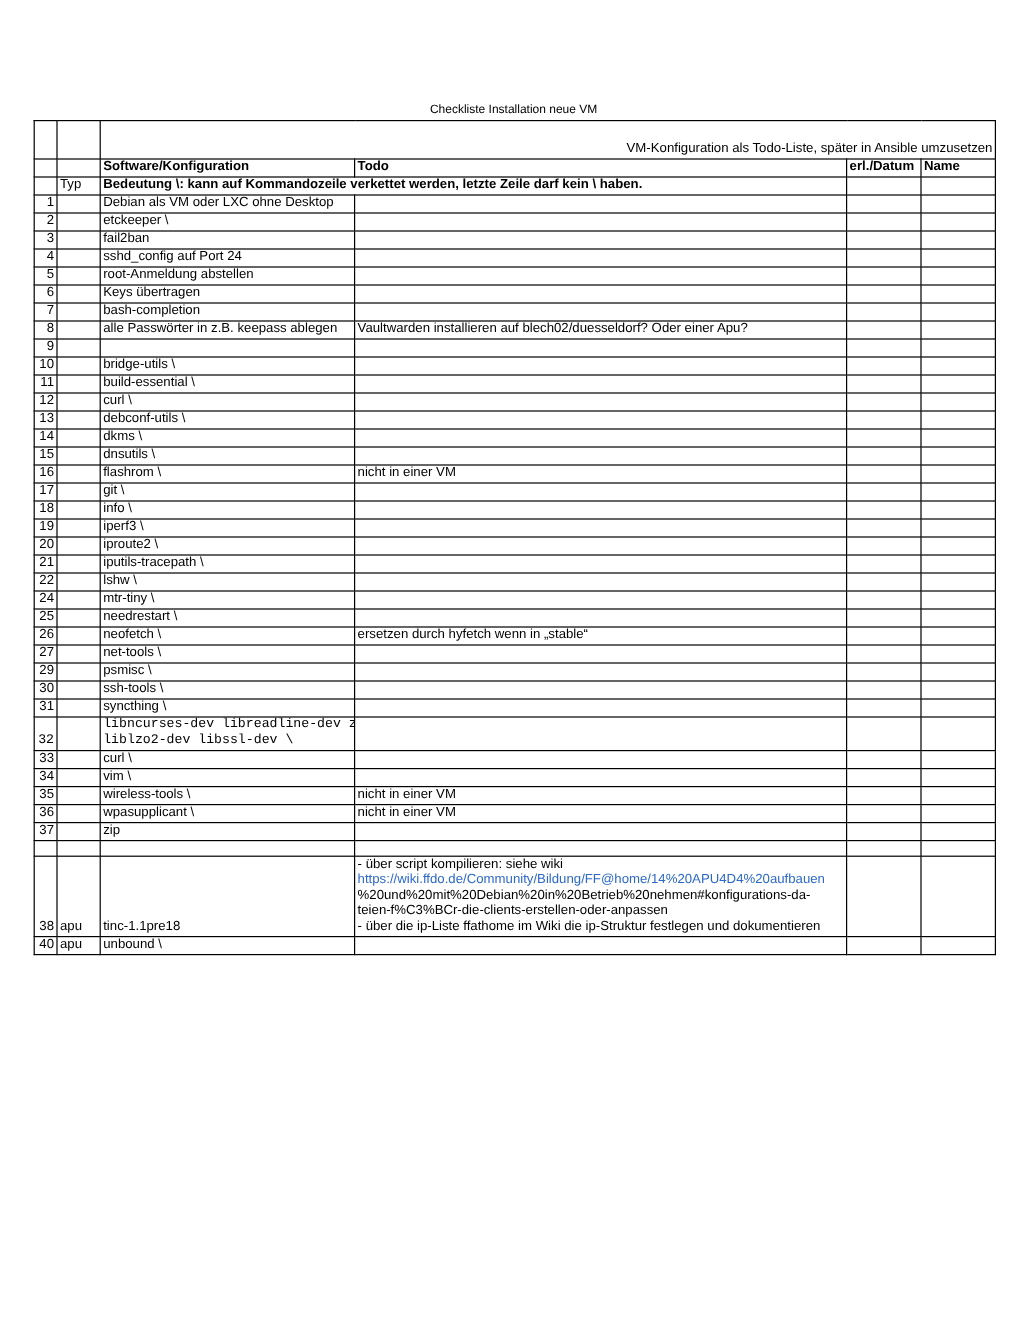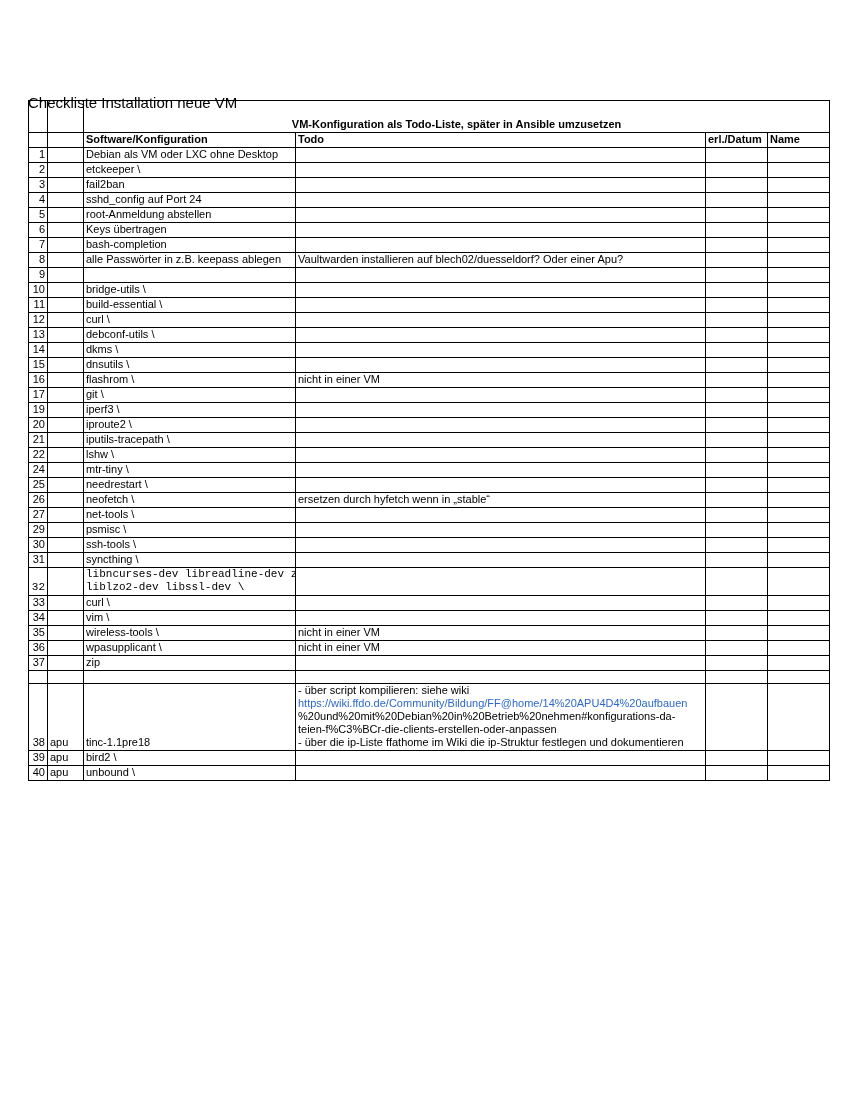--- a/index.html
+++ b/index.html
@@ -9,8 +9,8 @@
     font-family:"Liberation Sans", sans-serif; color:#000;
   }
   .doc-title {
-    position:absolute; top:94px; left:28px; width:800px;
-    font-size:15px; line-height:17px;
+    position:absolute; top:83px; left:28px; width:800px;
+    text-align:center; font-size:10px; line-height:17px;
   }
   table.sheet {
     position:absolute; top:100px; left:28px; width:801px;

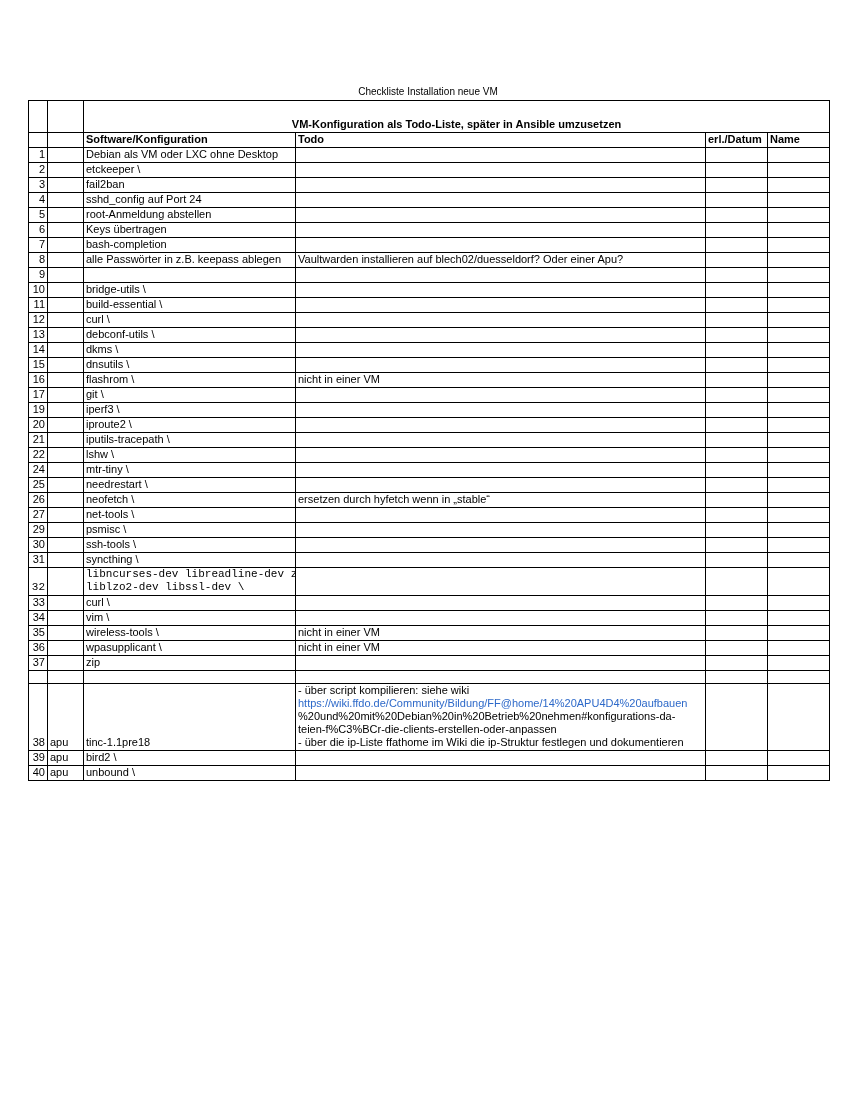--- a/index.html
+++ b/index.html
@@ -30,8 +30,8 @@
   .bold { font-weight:bold;margin-top:16px; }
   tr.r-banner td { height:32px; }
   td.c-banner {
-    vertical-align:top; text-align:center;
-    font-weight:bold; font-size:15px; line-height:20px;
+    vertical-align:top; text-align:right;
+    font-weight:normal; font-size:15px; line-height:20px;
     padding-top:2px;
   }
   tr.r-spacer td { height:13px; }

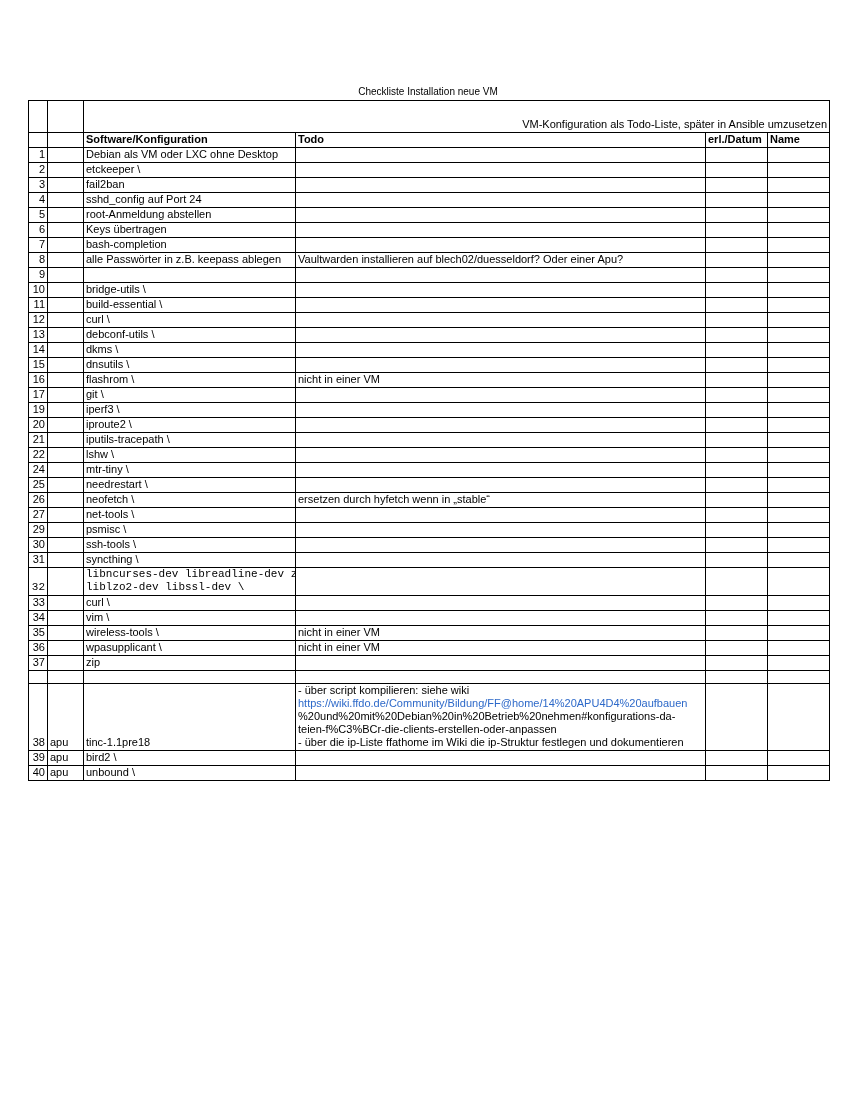--- a/index.html
+++ b/index.html
@@ -68,6 +68,13 @@
         <td class="bold">erl./Datum</td>
         <td class="bold">Name</td>
       </tr>
+      <tr class="r-typ">
+        <td class="c-num"></td>
+        <td class="c-typ">Typ</td>
+        <td class="bold" colspan="2">Bedeutung \: kann auf Kommandozeile verkettet werden, letzte Zeile darf kein \ haben.</td>
+        <td></td>
+        <td></td>
+      </tr>
 
     <tr class="r-data">
           <td class="c-num">1</td>

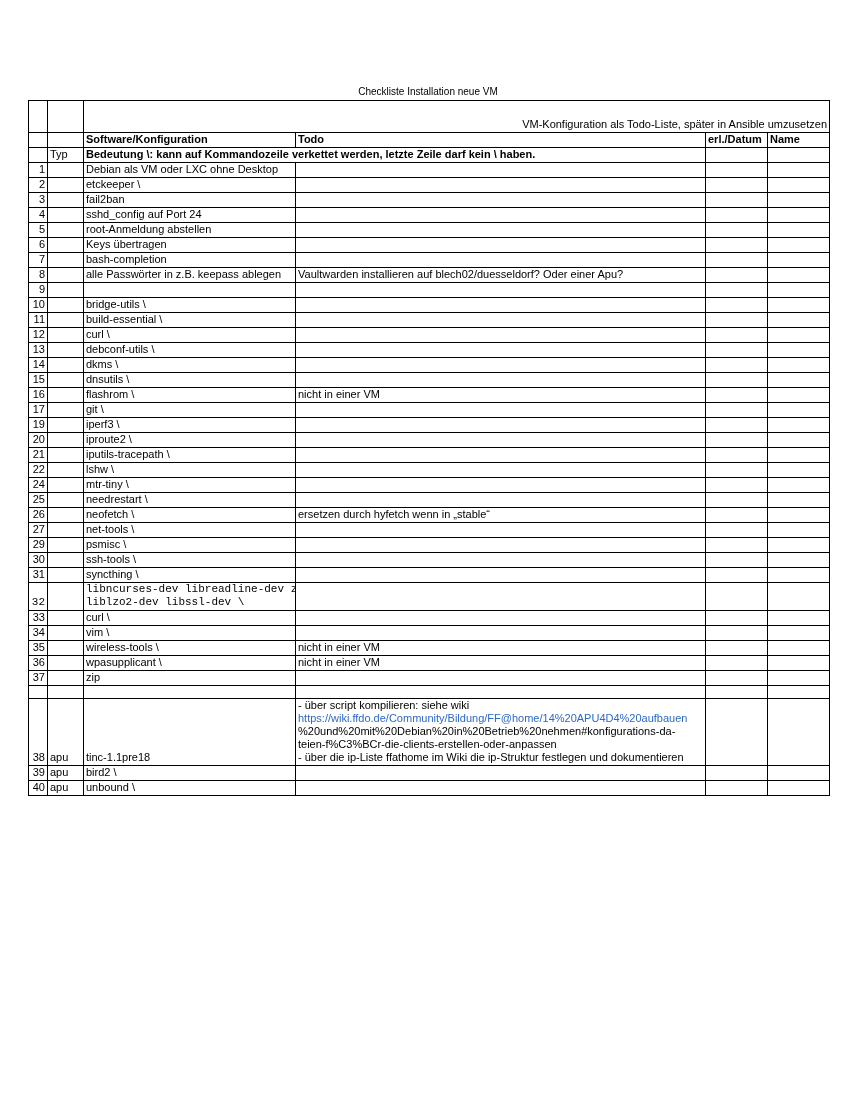--- a/index.html
+++ b/index.html
@@ -213,6 +213,14 @@
           <td></td>
         </tr>
         <tr class="r-data">
+          <td class="c-num">18</td>
+          <td class="c-typ"></td>
+          <td>info \</td>
+          <td></td>
+          <td></td>
+          <td></td>
+        </tr>
+        <tr class="r-data">
           <td class="c-num">19</td>
           <td class="c-typ"></td>
           <td>iperf3 \</td>

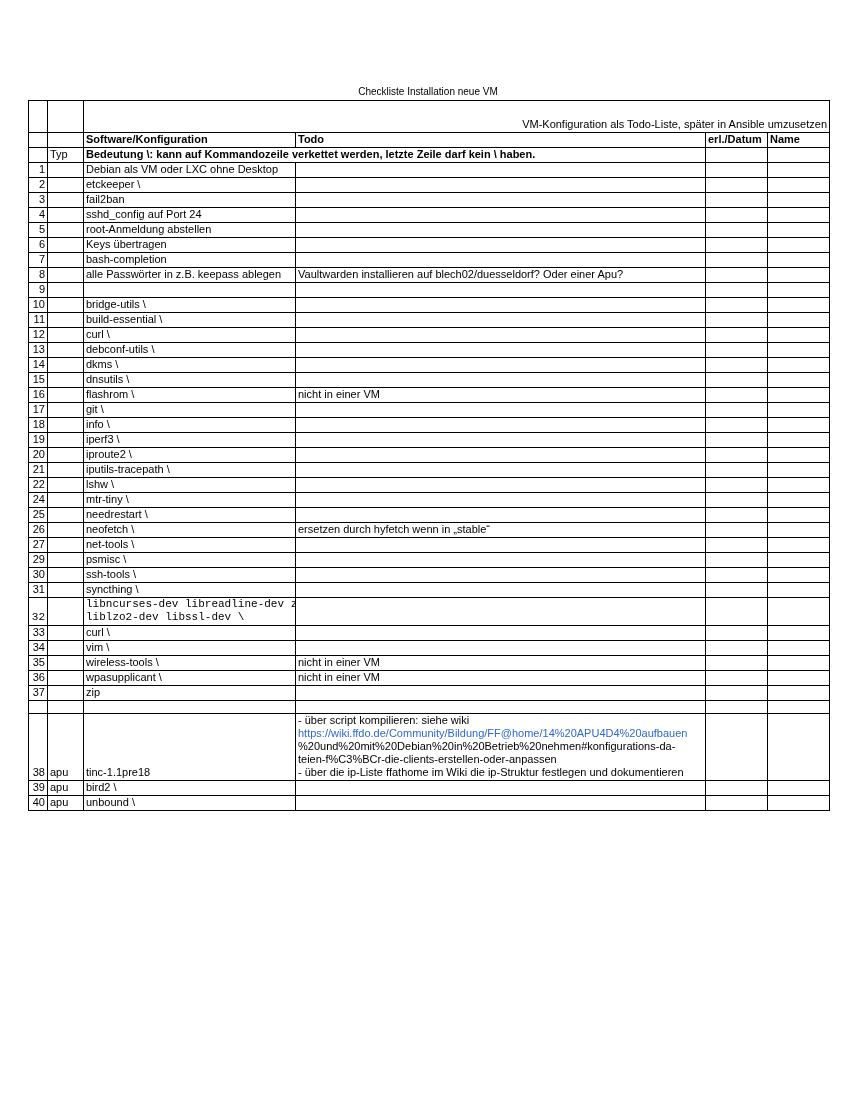--- a/index.html
+++ b/index.html
@@ -374,14 +374,6 @@
           <td></td>
         </tr>
         <tr class="r-data">
-          <td class="c-num">39</td>
-          <td class="c-typ">apu</td>
-          <td>bird2 \</td>
-          <td></td>
-          <td></td>
-          <td></td>
-        </tr>
-        <tr class="r-data">
           <td class="c-num">40</td>
           <td class="c-typ">apu</td>
           <td>unbound \</td>

